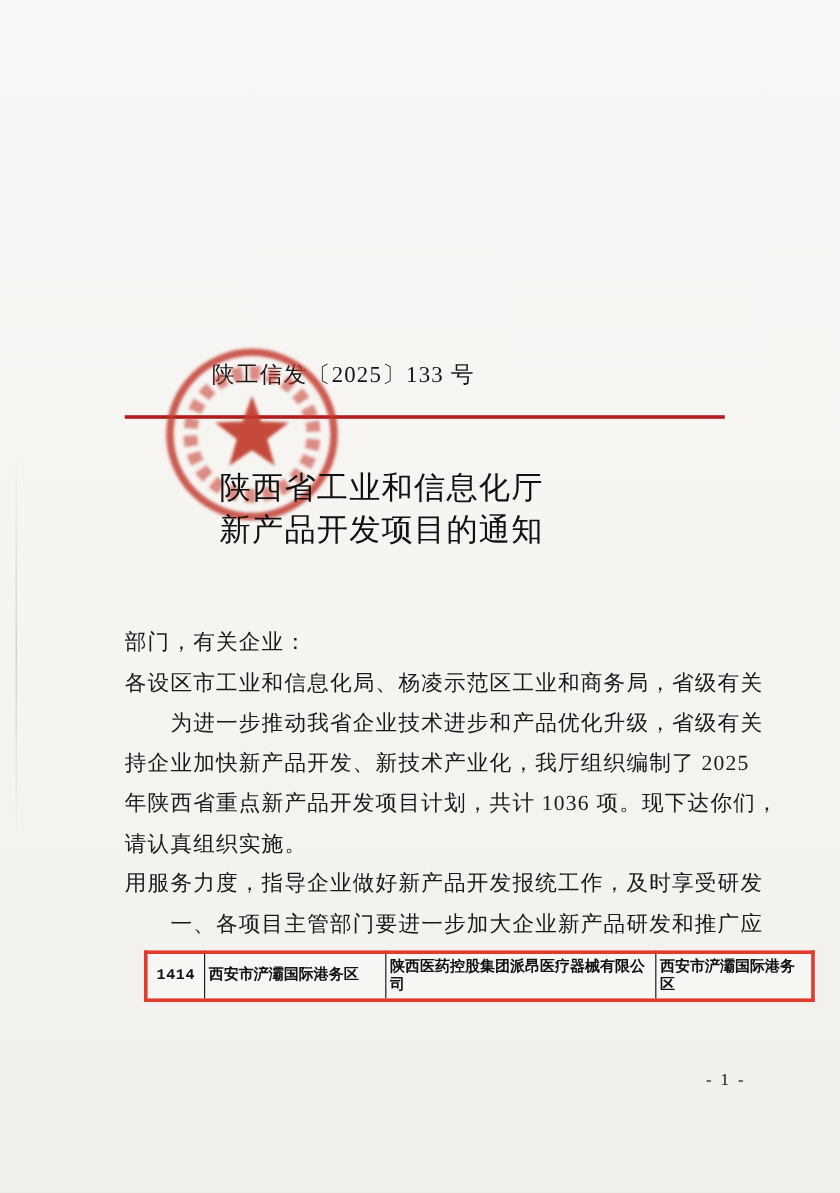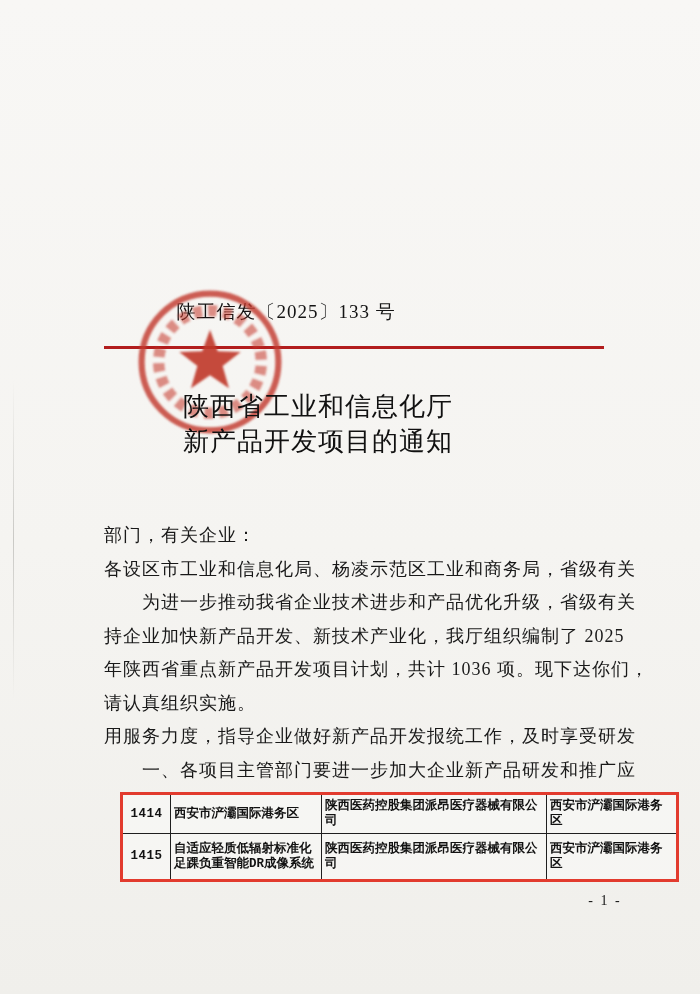--- a/index.html
+++ b/index.html
@@ -123,12 +123,6 @@
         <td class="c-comp">陕西医药控股集团派昂医疗器械有限公司</td>
         <td class="c-dist">西安市浐灞国际港务区</td>
       </tr>
-      <tr class="r2">
-        <td class="c-no">1415</td>
-        <td class="c-prod">自适应轻质低辐射标准化足踝负重智能DR成像系统</td>
-        <td class="c-comp">陕西医药控股集团派昂医疗器械有限公司</td>
-        <td class="c-dist">西安市浐灞国际港务区</td>
-      </tr>
     </tbody>
   </table>
 

